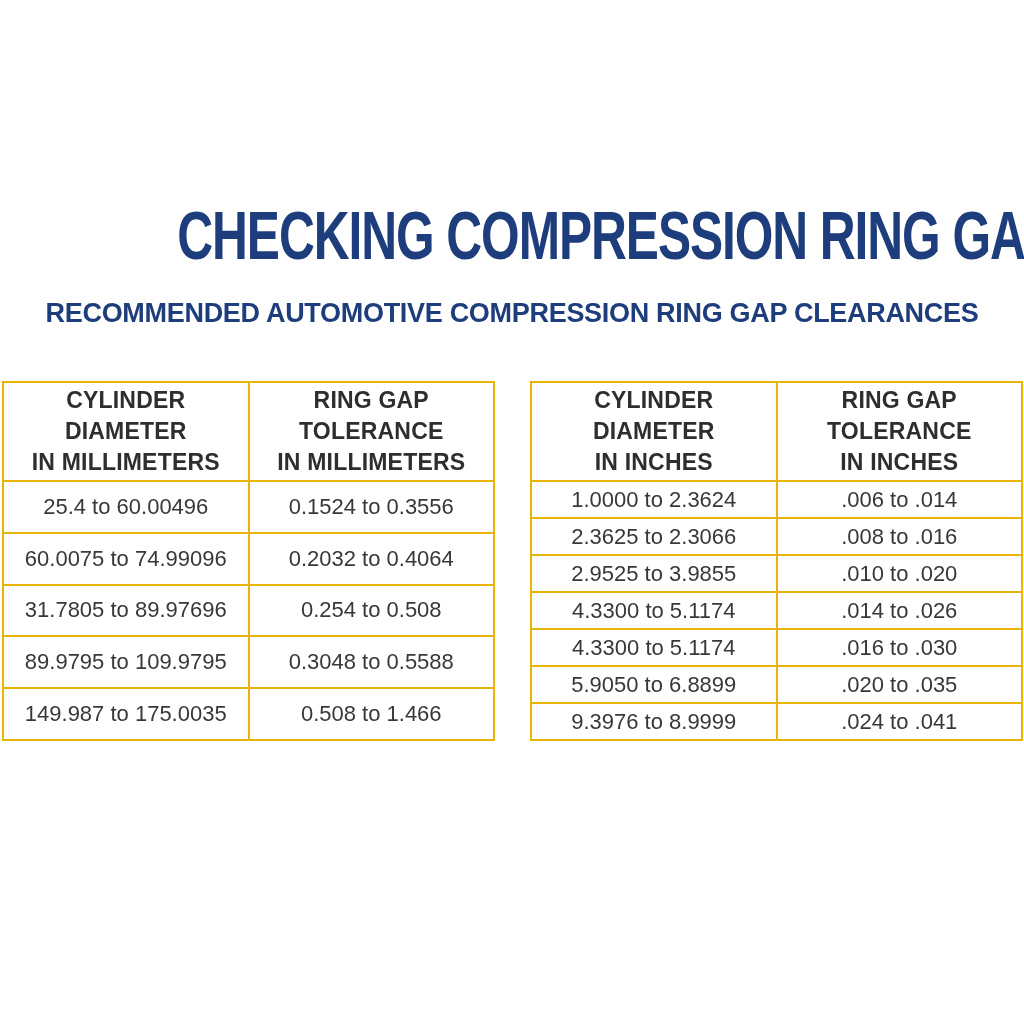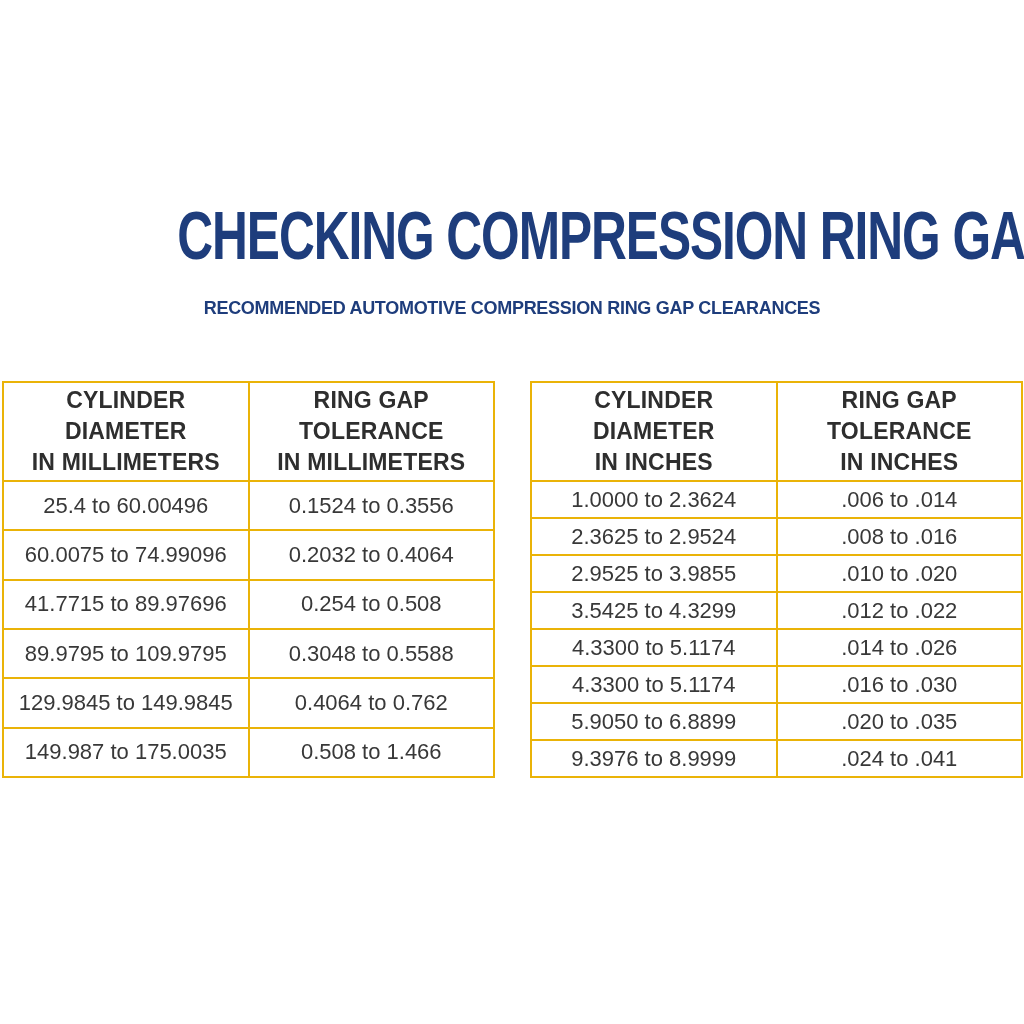--- a/index.html
+++ b/index.html
@@ -44,7 +44,7 @@
   }
   .subtitle {
     display: inline-block;
-    font-size: 18px;
+    font-size: 27px;
     font-weight: bold;
     letter-spacing: -0.3px;
     color: #1e3d7c;

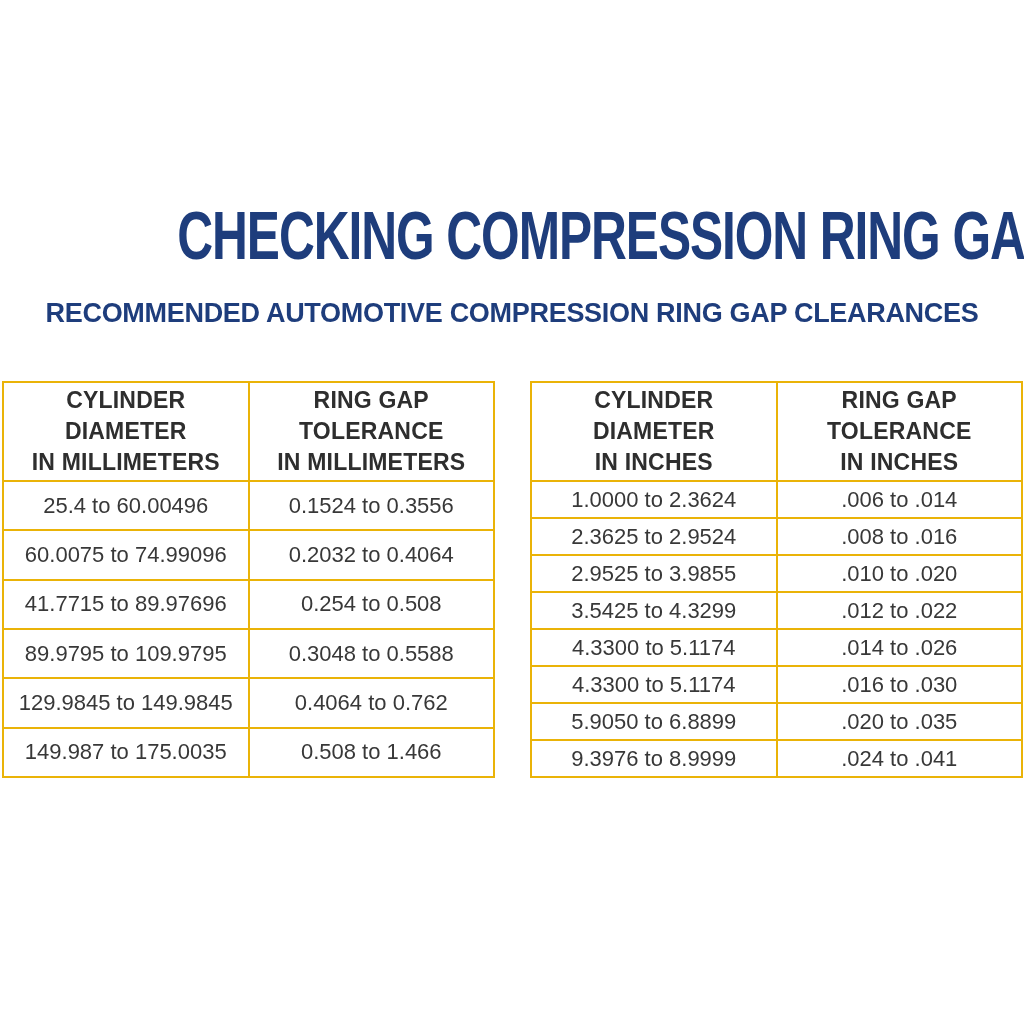--- a/index.html
+++ b/index.html
@@ -162,7 +162,7 @@
             <td>.006 to .014</td>
           </tr>
           <tr>
-            <td>2.3625 to 2.9524</td>
+            <td>2.3625 to 2.3066</td>
             <td>.008 to .016</td>
           </tr>
           <tr>

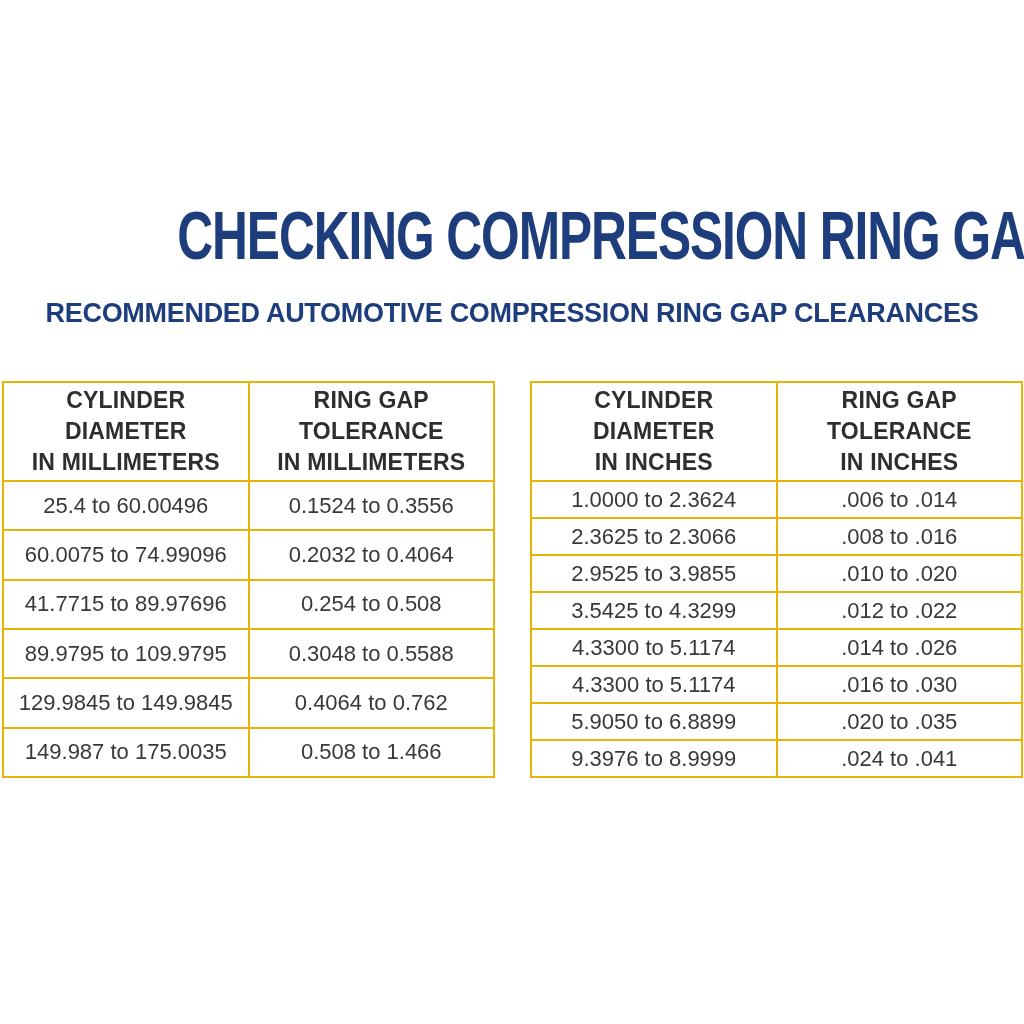--- a/index.html
+++ b/index.html
@@ -124,7 +124,7 @@
             <td>0.2032 to 0.4064</td>
           </tr>
           <tr>
-            <td>41.7715 to 89.97696</td>
+            <td>31.7805 to 89.97696</td>
             <td>0.254 to 0.508</td>
           </tr>
           <tr>

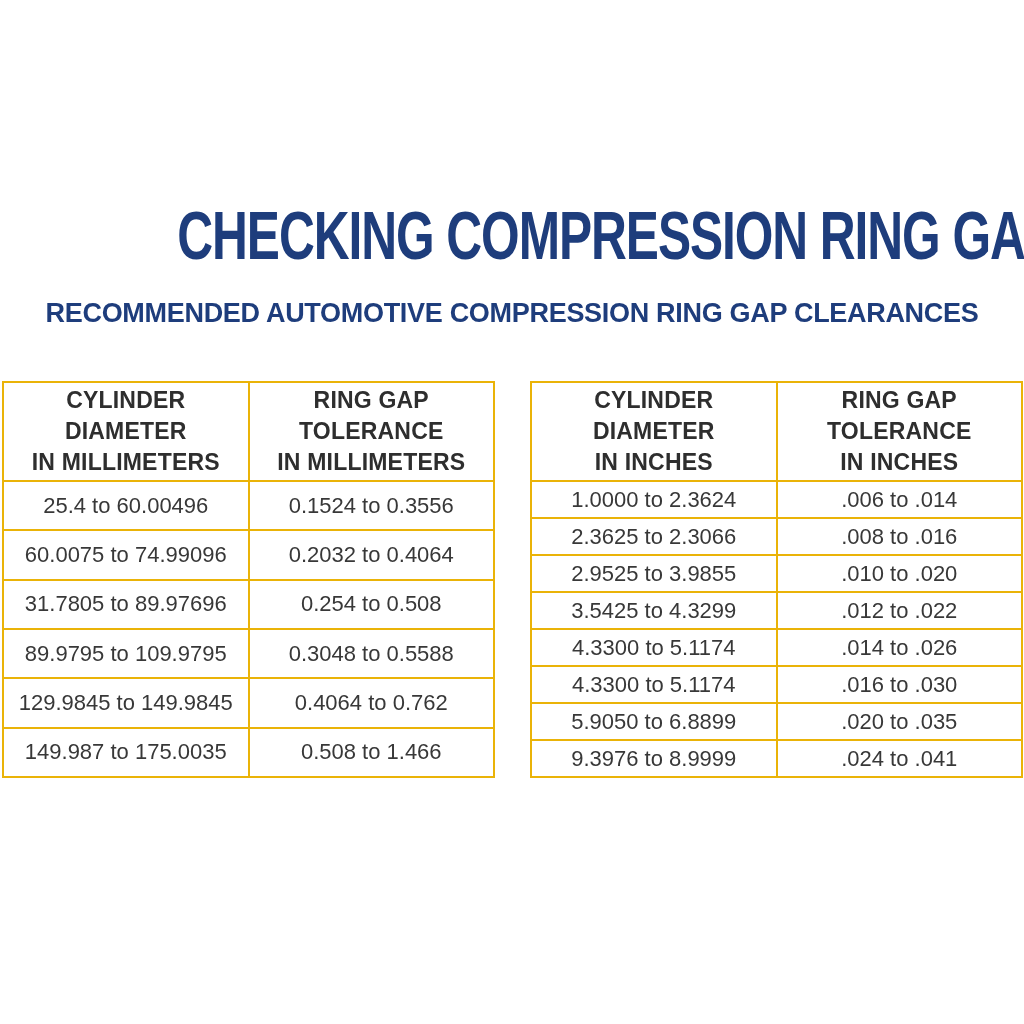--- a/index.html
+++ b/index.html
@@ -170,10 +170,6 @@
             <td>.010 to .020</td>
           </tr>
           <tr>
-            <td>3.5425 to 4.3299</td>
-            <td>.012 to .022</td>
-          </tr>
-          <tr>
             <td>4.3300 to 5.1174</td>
             <td>.014 to .026</td>
           </tr>

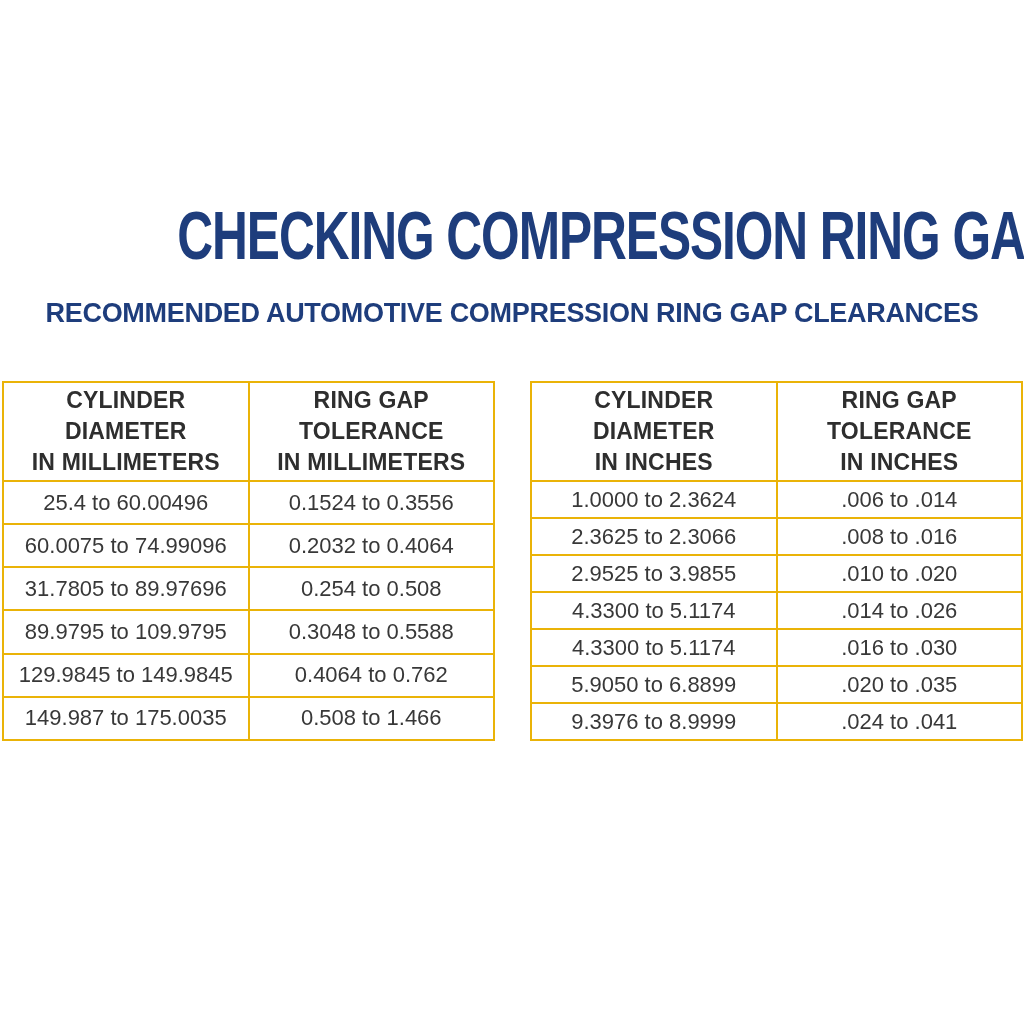--- a/index.html
+++ b/index.html
@@ -132,10 +132,6 @@
             <td>0.3048 to 0.5588</td>
           </tr>
           <tr>
-            <td>129.9845 to 149.9845</td>
-            <td>0.4064 to 0.762</td>
-          </tr>
-          <tr>
             <td>149.987 to 175.0035</td>
             <td>0.508 to 1.466</td>
           </tr>

